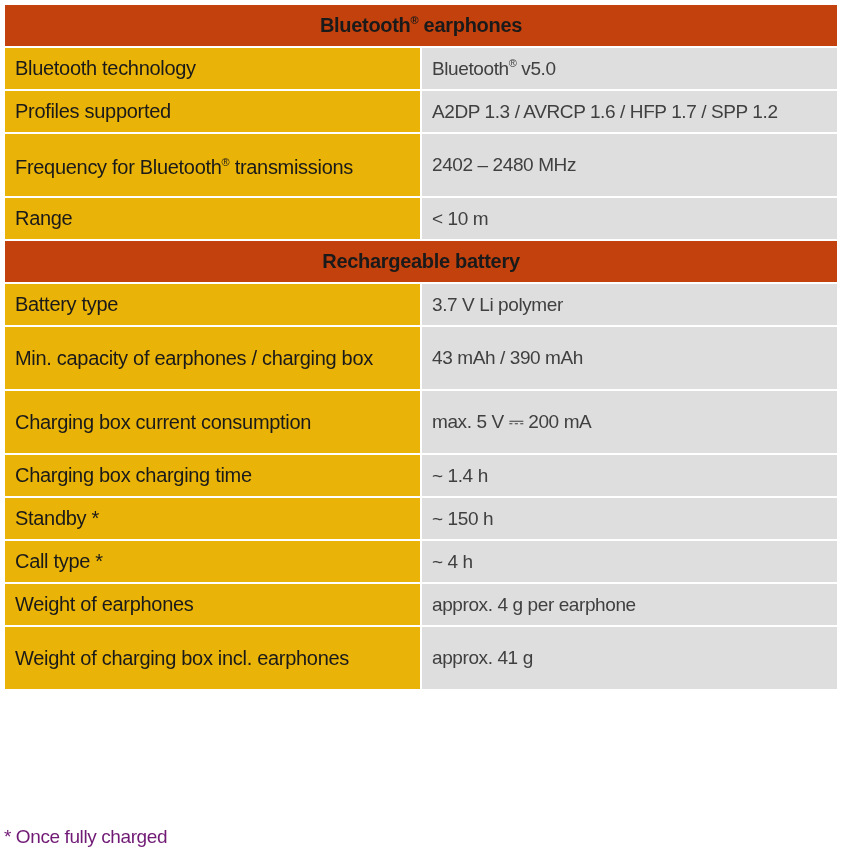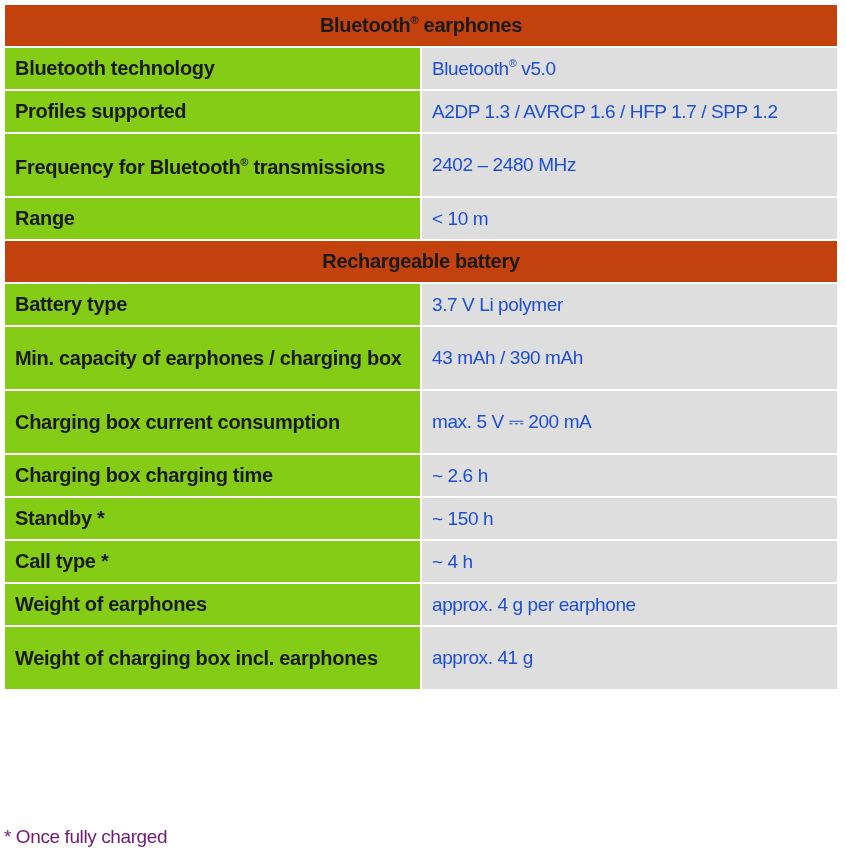--- a/index.html
+++ b/index.html
@@ -24,8 +24,8 @@
     letter-spacing: -0.3px;
   }
   td.label {
-    background: #84cc16;
-    font-weight: bold;
+    background: #eab308;
+    font-weight: normal;
     font-size: 20px;
     width: 274px;
     line-height: 29px;

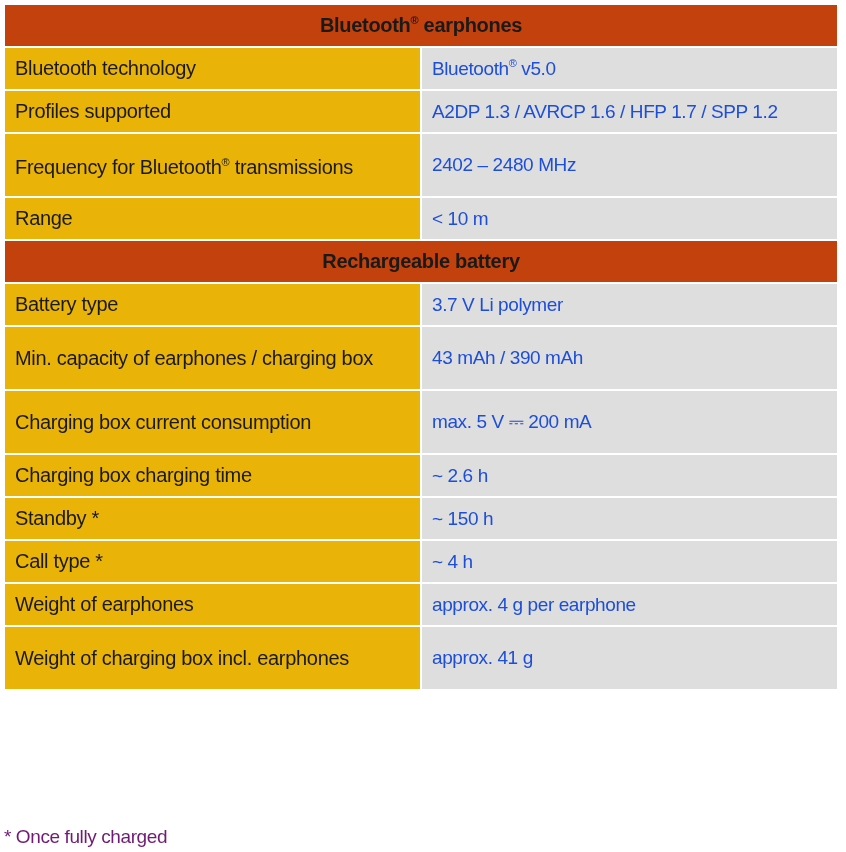--- a/index.html
+++ b/index.html
@@ -35,7 +35,7 @@
   td.value {
     background: #dedede;
     font-size: 19px;
-    color: #1d4ed8;
+    color: #404040;
     letter-spacing: -0.4px;
   }
   tr.single td { height: 41px; }

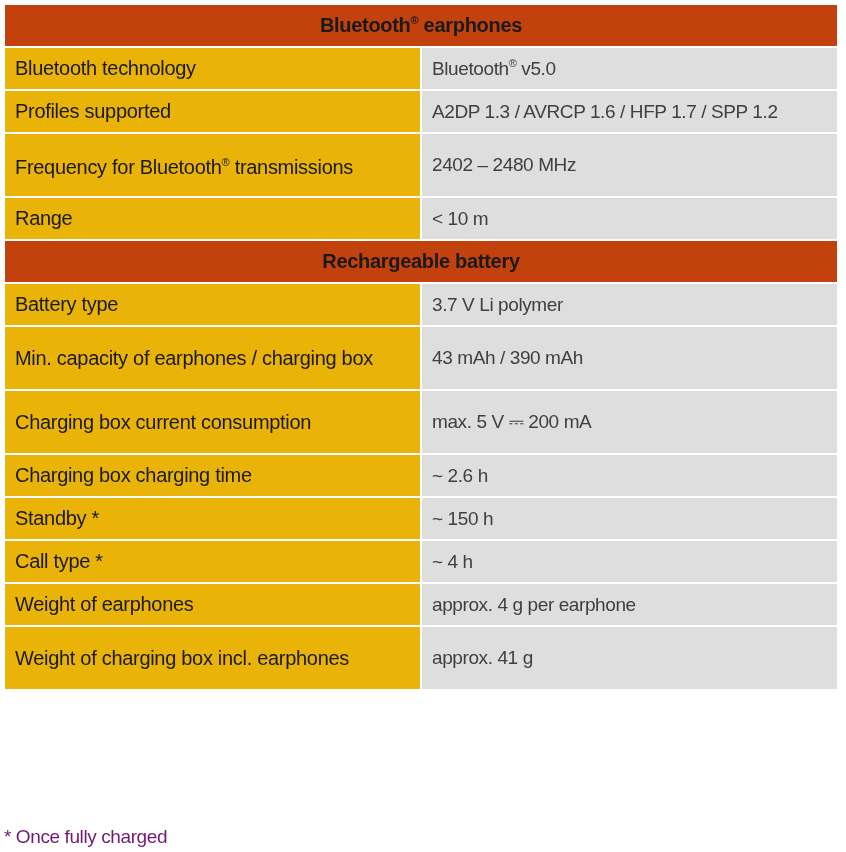--- a/index.html
+++ b/index.html
@@ -87,7 +87,7 @@
       </tr>
       <tr class="single">
         <td class="label">Charging box charging time</td>
-        <td class="value">~ 2.6 h</td>
+        <td class="value">~ 1.4 h</td>
       </tr>
       <tr class="single">
         <td class="label">Standby *</td>

